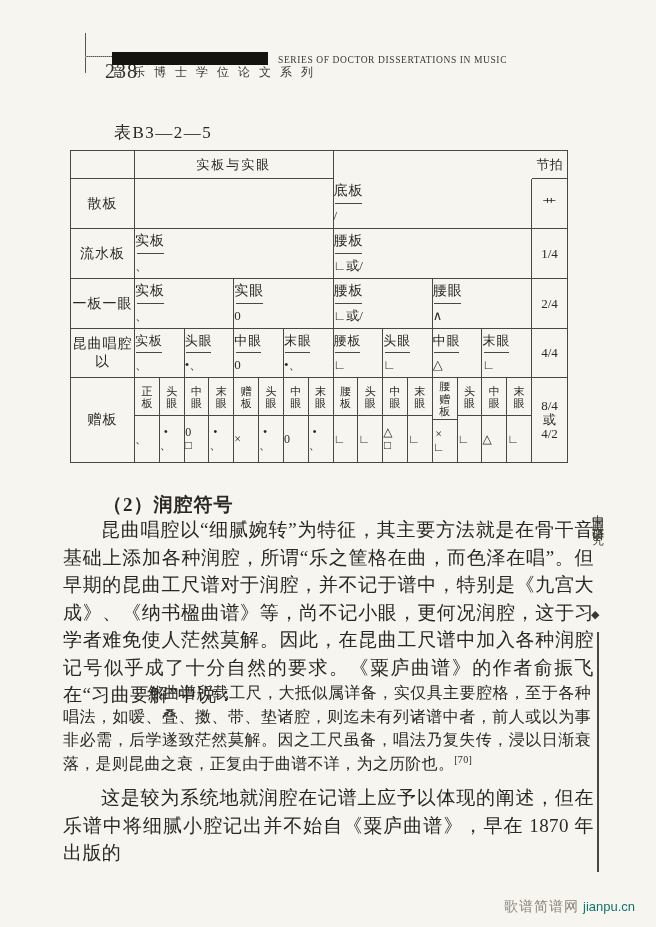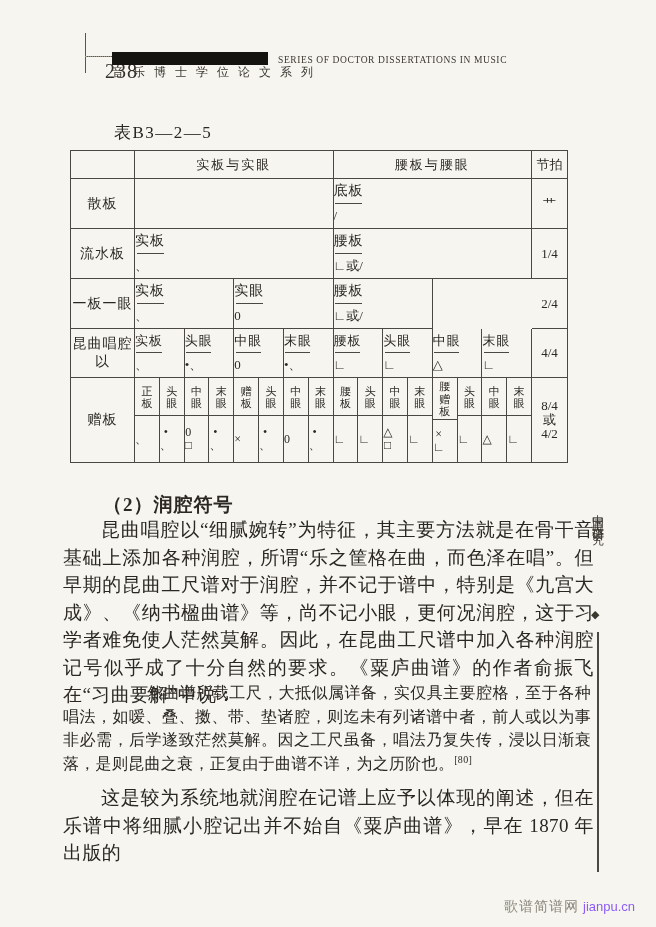--- a/index.html
+++ b/index.html
@@ -89,7 +89,6 @@
 
     <div class="tc" style="grid-area:1/1"></div>
     <div class="tc grp" style="grid-row:1; grid-column:2/10">实板与实眼</div>
-    <div class="tc grp" style="grid-row:1; grid-column:10/18">腰板与腰眼</div>
     <div class="tc meter" style="grid-area:1/18">节拍</div>
 
     <div class="tc lab" style="grid-area:2/1">散板</div>

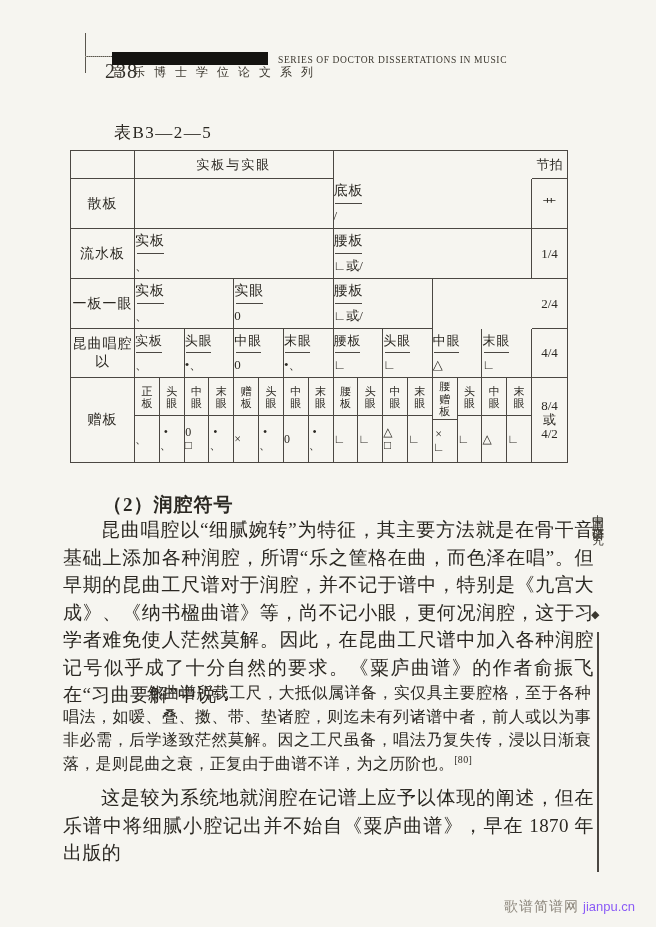--- a/index.html
+++ b/index.html
@@ -123,6 +123,10 @@
       <span class="nm">腰板</span>
       <span class="sy">∟或/</span>
     </div>
+    <div class="tc split" style="grid-row:4; grid-column:14/18">
+      <span class="nm">腰眼</span>
+      <span class="sy">∧</span>
+    </div>
     <div class="tc meter" style="grid-area:4/18">2/4</div>
 
     <div class="tc lab" style="grid-area:5/1">昆曲唱腔以</div>

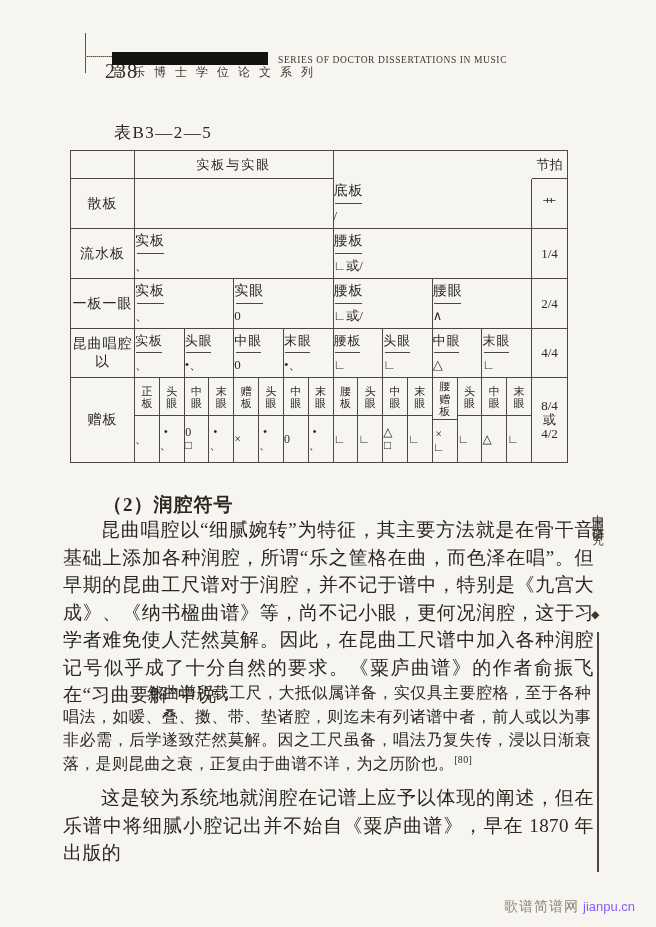--- a/index.html
+++ b/index.html
@@ -243,7 +243,7 @@
 
   <div class="heading">（2）润腔符号</div>
   <p class="para p1">昆曲唱腔以“细腻婉转”为特征，其主要方法就是在骨干音基础上添加各种润腔，所谓“乐之筐格在曲，而色泽在唱”。但早期的昆曲工尺谱对于润腔，并不记于谱中，特别是《九宫大成》、《纳书楹曲谱》等，尚不记小眼，更何况润腔，这于习学者难免使人茫然莫解。因此，在昆曲工尺谱中加入各种润腔记号似乎成了十分自然的要求。《粟庐曲谱》的作者俞振飞在“习曲要解”中说：</p>
-  <p class="quote"><span>然曲谱所载工尺，大抵似属详备，实仅具主要腔格，至于各种唱法，如嗳、叠、擞、带、垫诸腔，则迄未有列诸谱中者，前人或以为事非必需，后学遂致茫然莫解。因之工尺虽备，唱法乃复失传，浸以日渐衰落，是则昆曲之衰，正复由于曲谱不详，为之历阶也。</span><sup>[80]</sup></p>
+  <p class="quote"><span>然曲谱所载工尺，大抵似属详备，实仅具主要腔格，至于各种唱法，如嗳、叠、擞、带、垫诸腔，则迄未有列诸谱中者，前人或以为事非必需，后学遂致茫然莫解。因之工尺虽备，唱法乃复失传，浸以日渐衰落，是则昆曲之衰，正复由于曲谱不详，为之历阶也。</span><sup>[70]</sup></p>
   <p class="para p2">这是较为系统地就润腔在记谱上应予以体现的阐述，但在乐谱中将细腻小腔记出并不始自《粟庐曲谱》，早在 1870 年出版的</p>
 
   <div class="side-text">中国工尺谱研究</div>

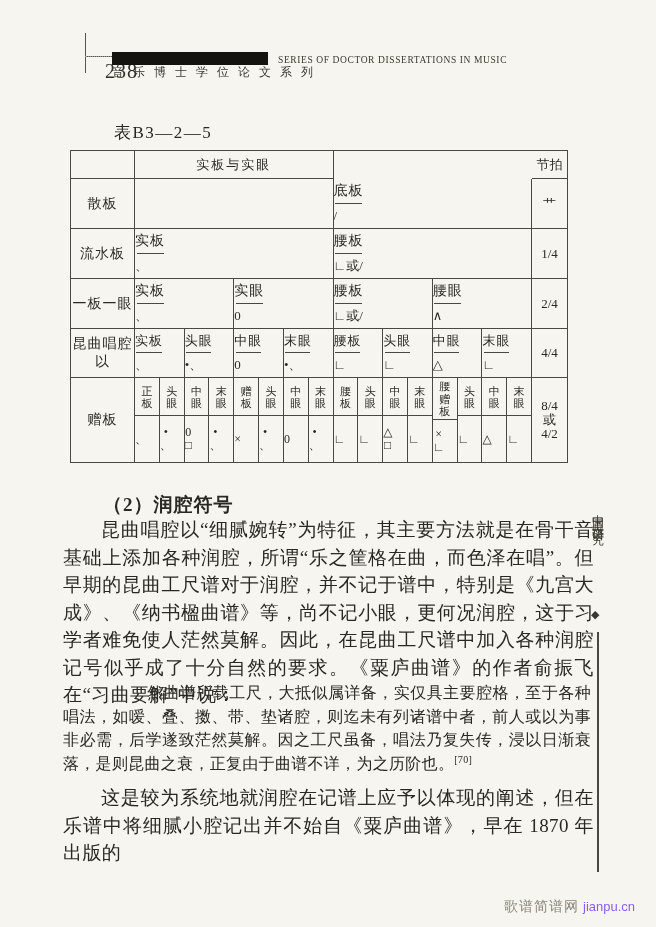--- a/index.html
+++ b/index.html
@@ -69,7 +69,7 @@
   
   .watermark { position:absolute; left:504px; top:898px; font-size:14px; white-space:nowrap; }
   .wm-cn { color:#8b857a; letter-spacing:1px; }
-  .wm-url { color:#8b5cf6; font-family:"Liberation Sans", sans-serif; font-size:13px; margin-left:4px; }
+  .wm-url { color:#0f766e; font-family:"Liberation Sans", sans-serif; font-size:13px; margin-left:4px; }
 </style>
 </head>
 <body>

